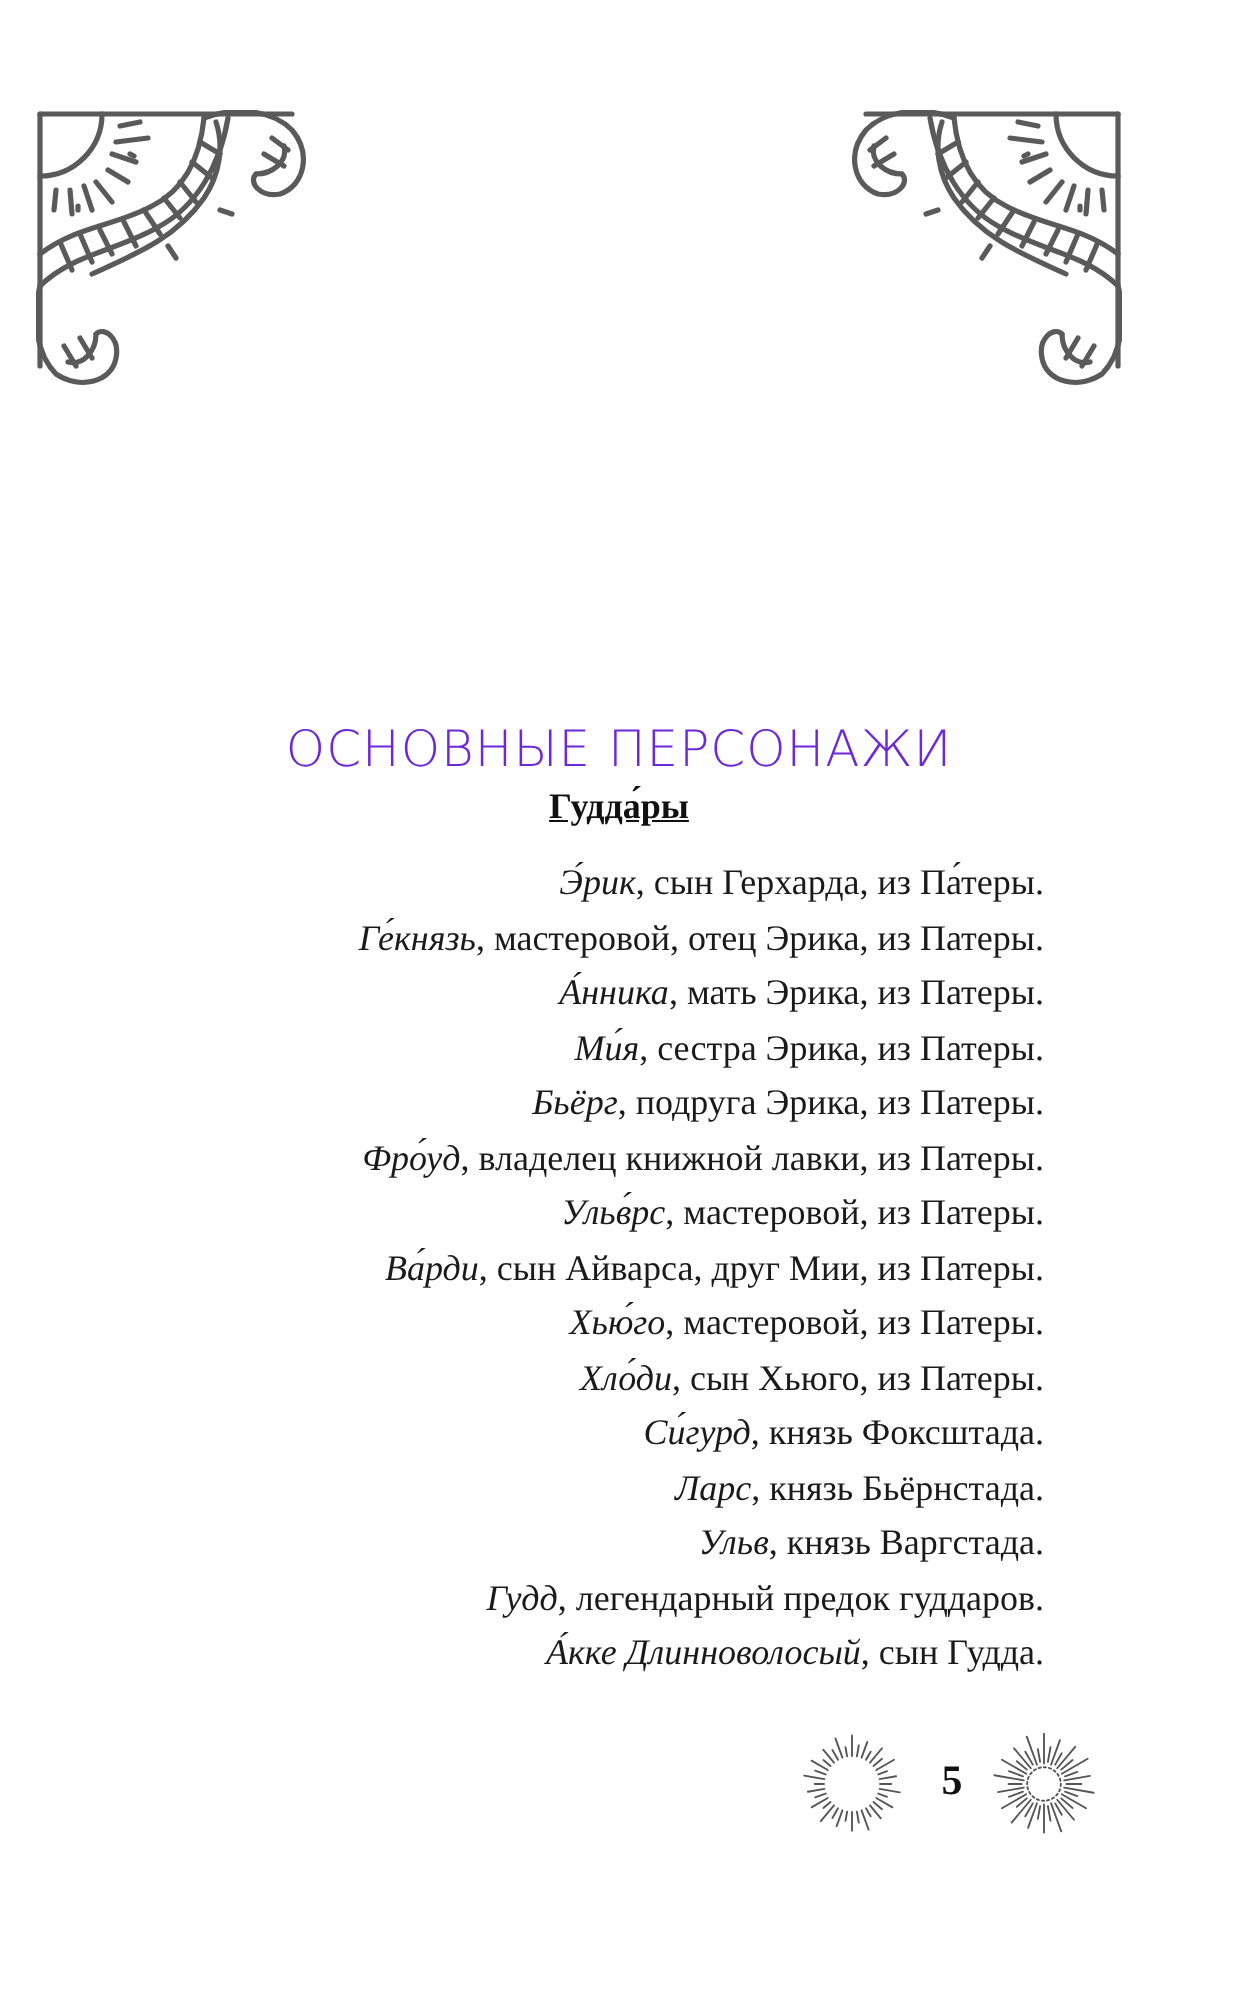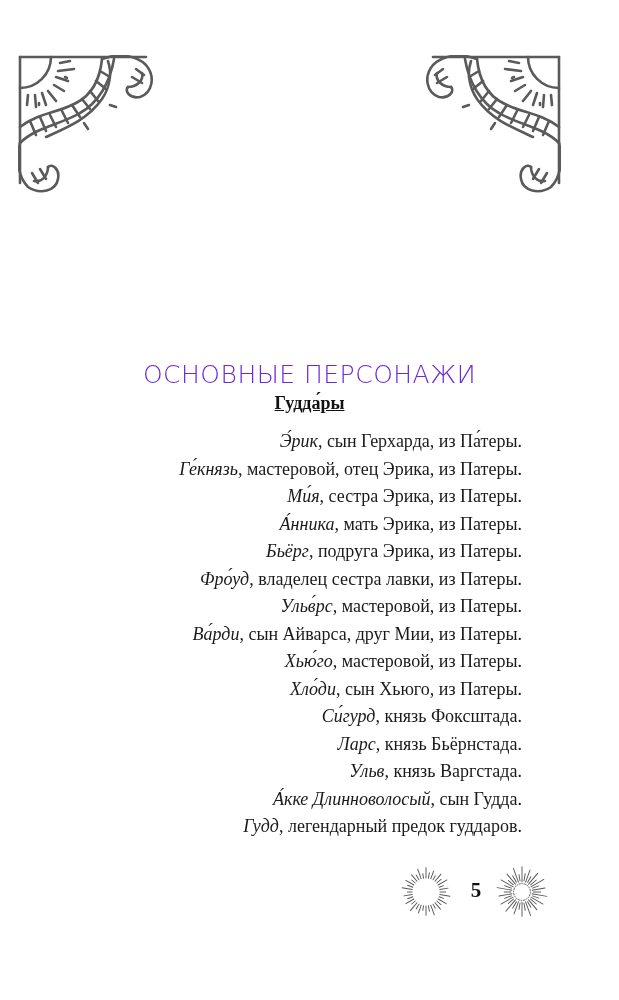--- a/index.html
+++ b/index.html
@@ -192,8 +192,8 @@
 <ul class="list">
   <li><span class="name">Э́рик</span><span>, сын Герхарда, из Па́теры.</span></li>
   <li><span class="name">Ге́князь</span><span>, мастеровой, отец Эрика, из Патеры.</span></li>
+  <li><span class="name">А́нника</span><span>, мать Эрика, из Патеры.</span></li>
   <li><span class="name">Ми́я</span><span>, сестра Эрика, из Патеры.</span></li>
-  <li><span class="name">А́нника</span><span>, мать Эрика, из Патеры.</span></li>
   <li><span class="name">Бьёрг</span><span>, подруга Эрика, из Патеры.</span></li>
   <li><span class="name">Фро́уд</span><span>, владелец сестра лавки, из Патеры.</span></li>
   <li><span class="name">Ульв́рс</span><span>, мастеровой, из Патеры.</span></li>

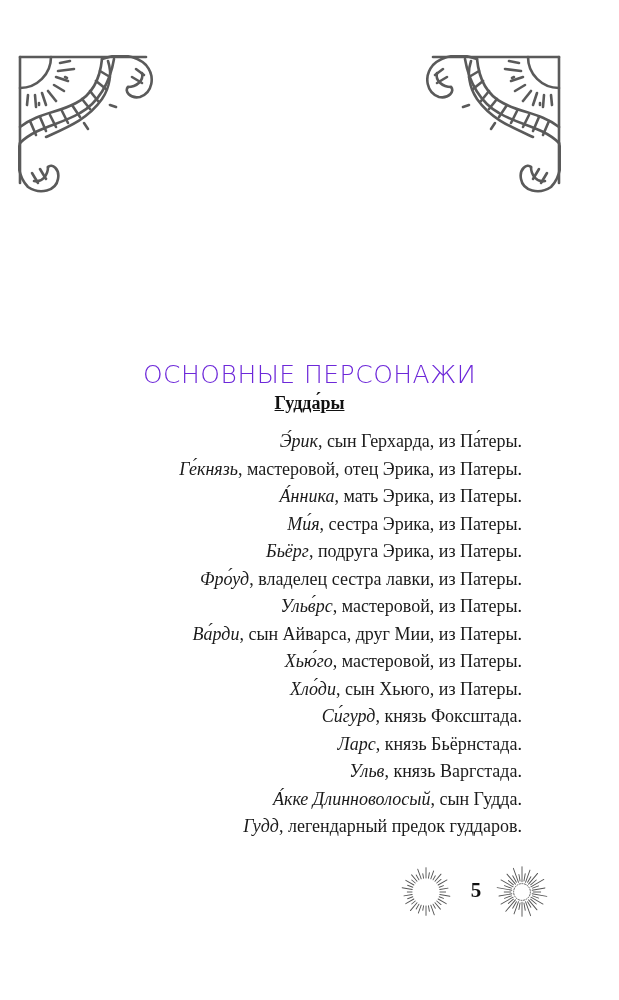--- a/index.html
+++ b/index.html
@@ -195,7 +195,7 @@
   <li><span class="name">А́нника</span><span>, мать Эрика, из Патеры.</span></li>
   <li><span class="name">Ми́я</span><span>, сестра Эрика, из Патеры.</span></li>
   <li><span class="name">Бьёрг</span><span>, подруга Эрика, из Патеры.</span></li>
-  <li><span class="name">Фро́уд</span><span>, владелец сестра лавки, из Патеры.</span></li>
+  <li><span class="name">Фро́уд</span><span>, владелец книжной лавки, из Патеры.</span></li>
   <li><span class="name">Ульв́рс</span><span>, мастеровой, из Патеры.</span></li>
   <li><span class="name">Ва́рди</span><span>, сын Айварса, друг Мии, из Патеры.</span></li>
   <li><span class="name">Хью́го</span><span>, мастеровой, из Патеры.</span></li>

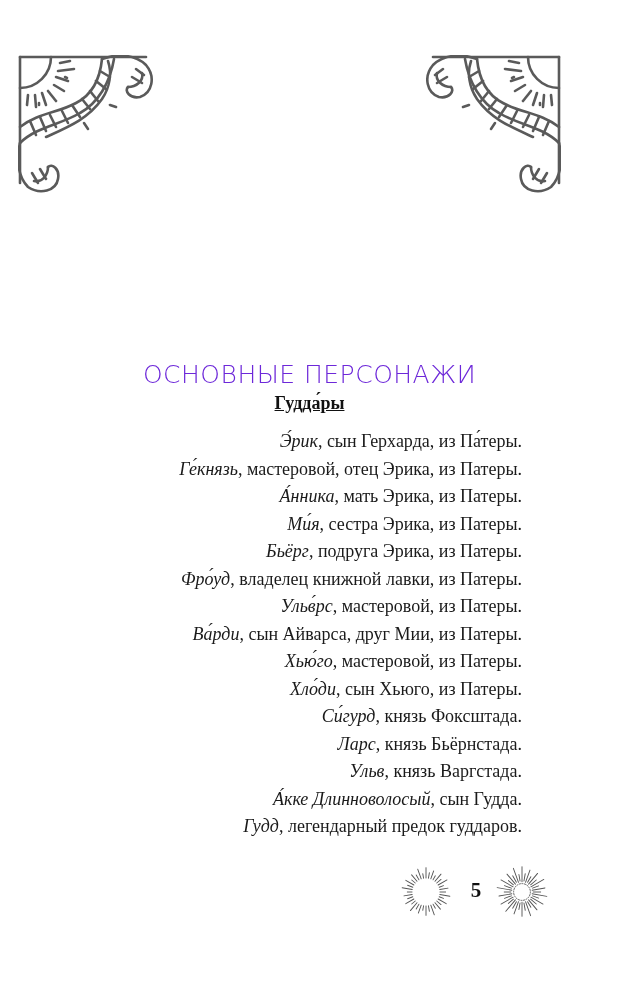--- a/index.html
+++ b/index.html
@@ -203,8 +203,8 @@
   <li><span class="name">Си́гурд</span><span>, князь Фоксштада.</span></li>
   <li><span class="name">Ларс</span><span>, князь Бьёрнстада.</span></li>
   <li><span class="name">Ульв</span><span>, князь Варгстада.</span></li>
+  <li><span class="name">Гудд</span><span>, легендарный предок гуддаров.</span></li>
   <li><span class="name">А́кке Длинноволосый</span><span>, сын Гудда.</span></li>
-  <li><span class="name">Гудд</span><span>, легендарный предок гуддаров.</span></li>
 </ul>
 
 <div class="folio">

